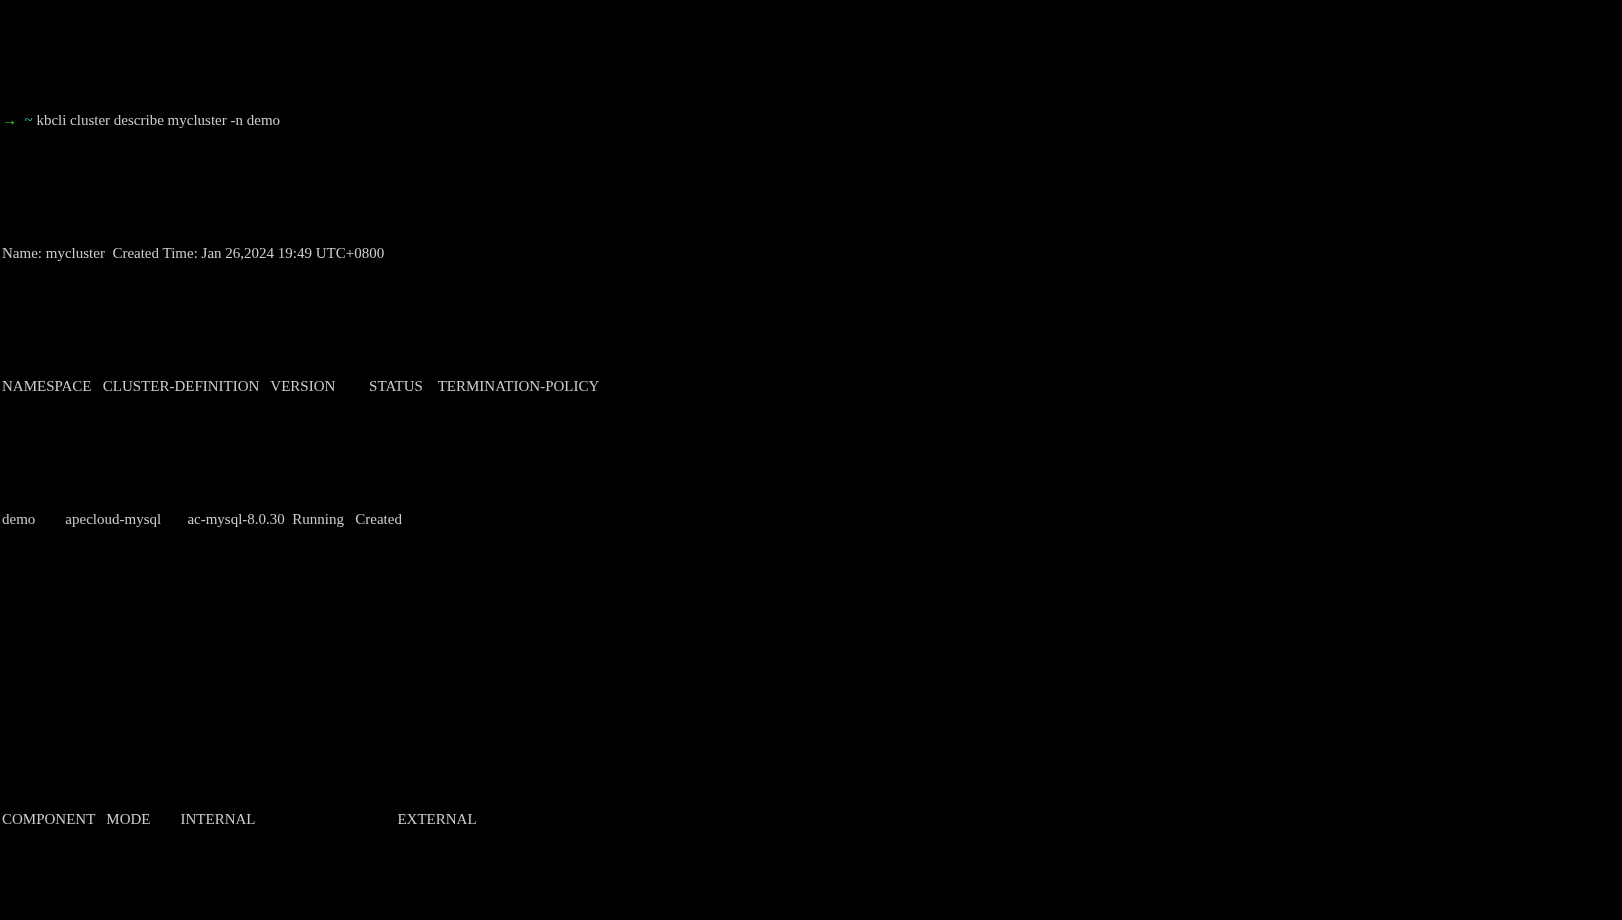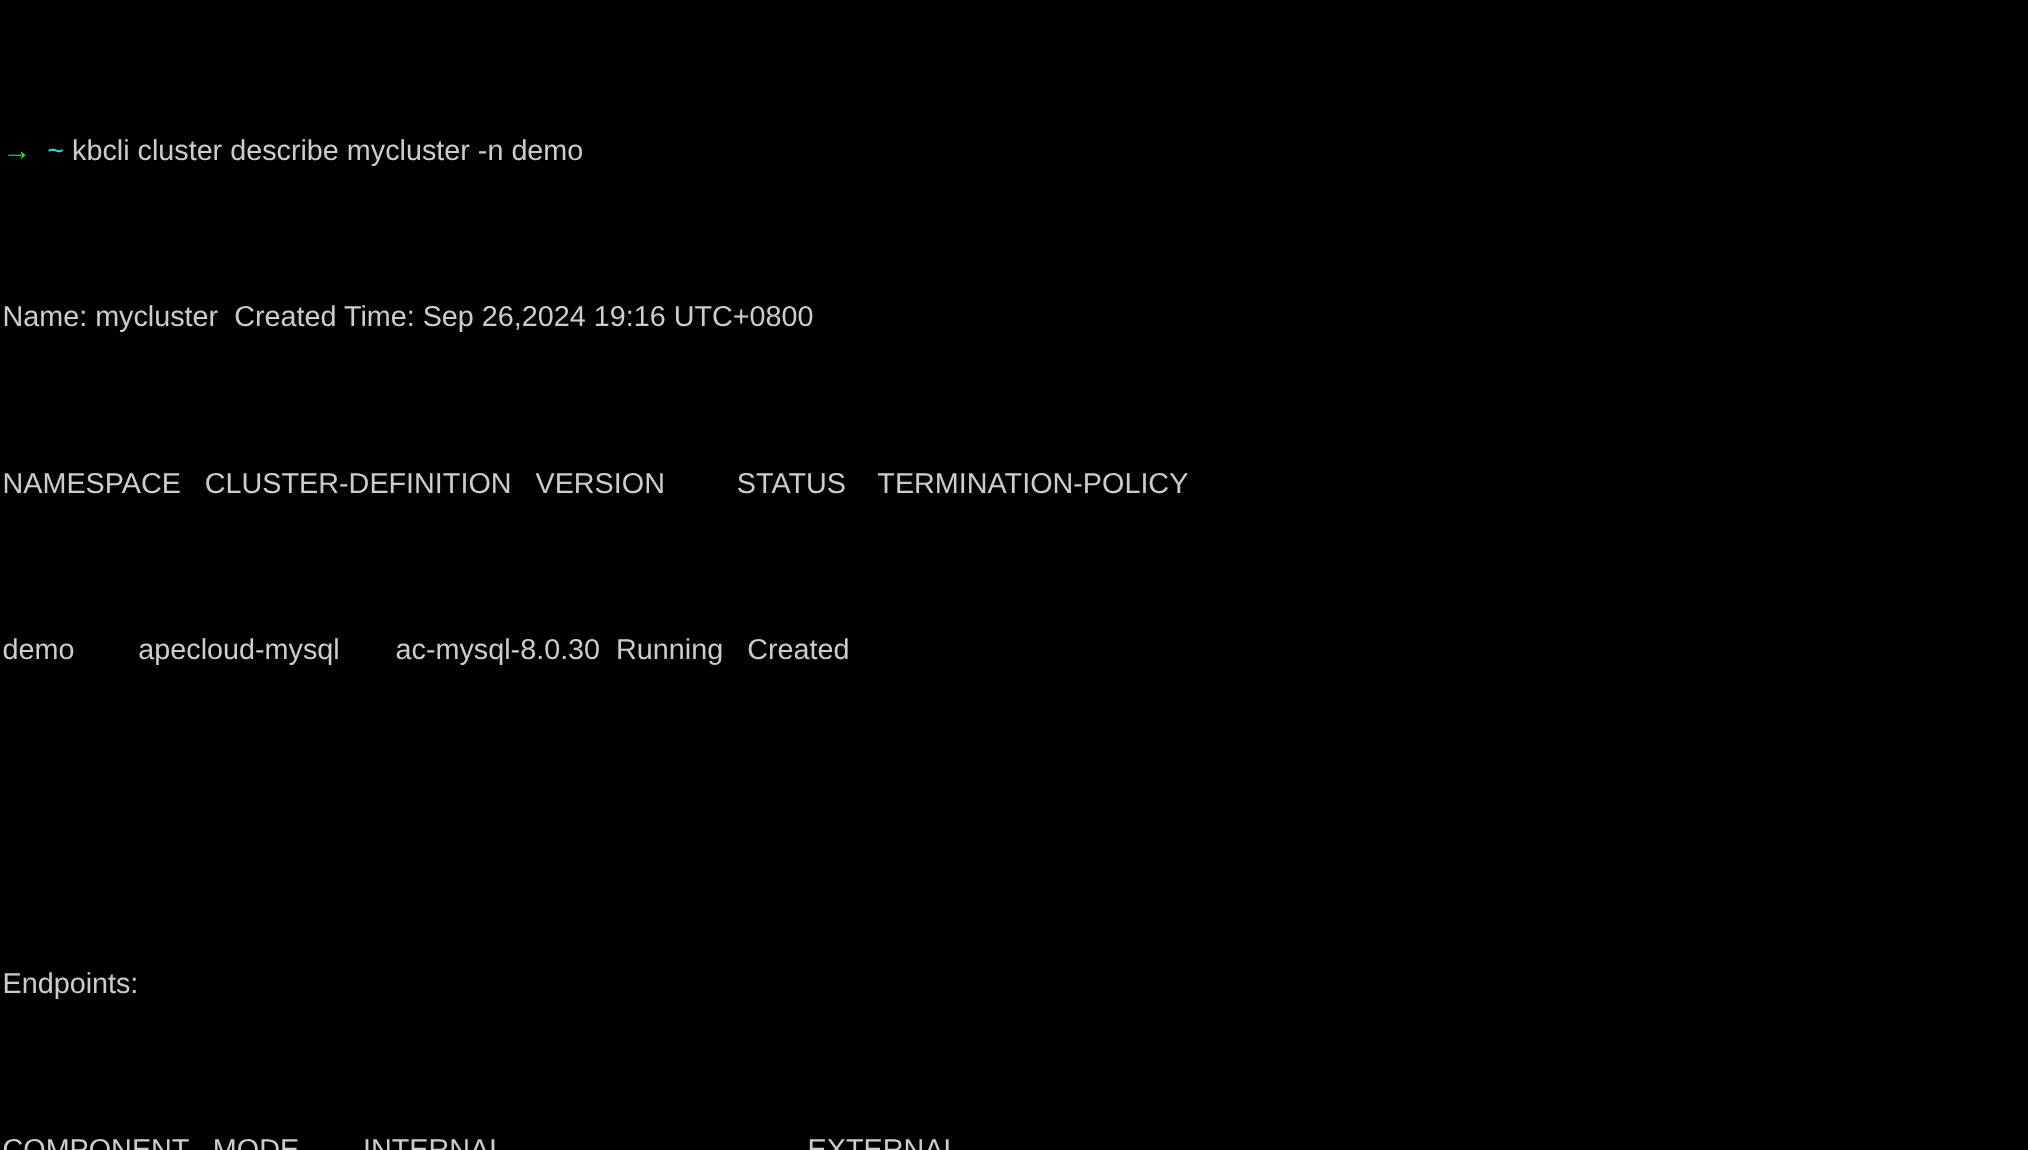--- a/index.html
+++ b/index.html
@@ -18,8 +18,8 @@
     height: 920px;
     background: #000000;
     color: #cccccc;
-    font-family: Liberation Sans, sans-serif;
-    font-size: 23px;
+    font-family: Liberation Serif, serif;
+    font-size: 15px;
     line-height: 33.3px;
     padding: 4px 0 0 2px;
     box-sizing: border-box;

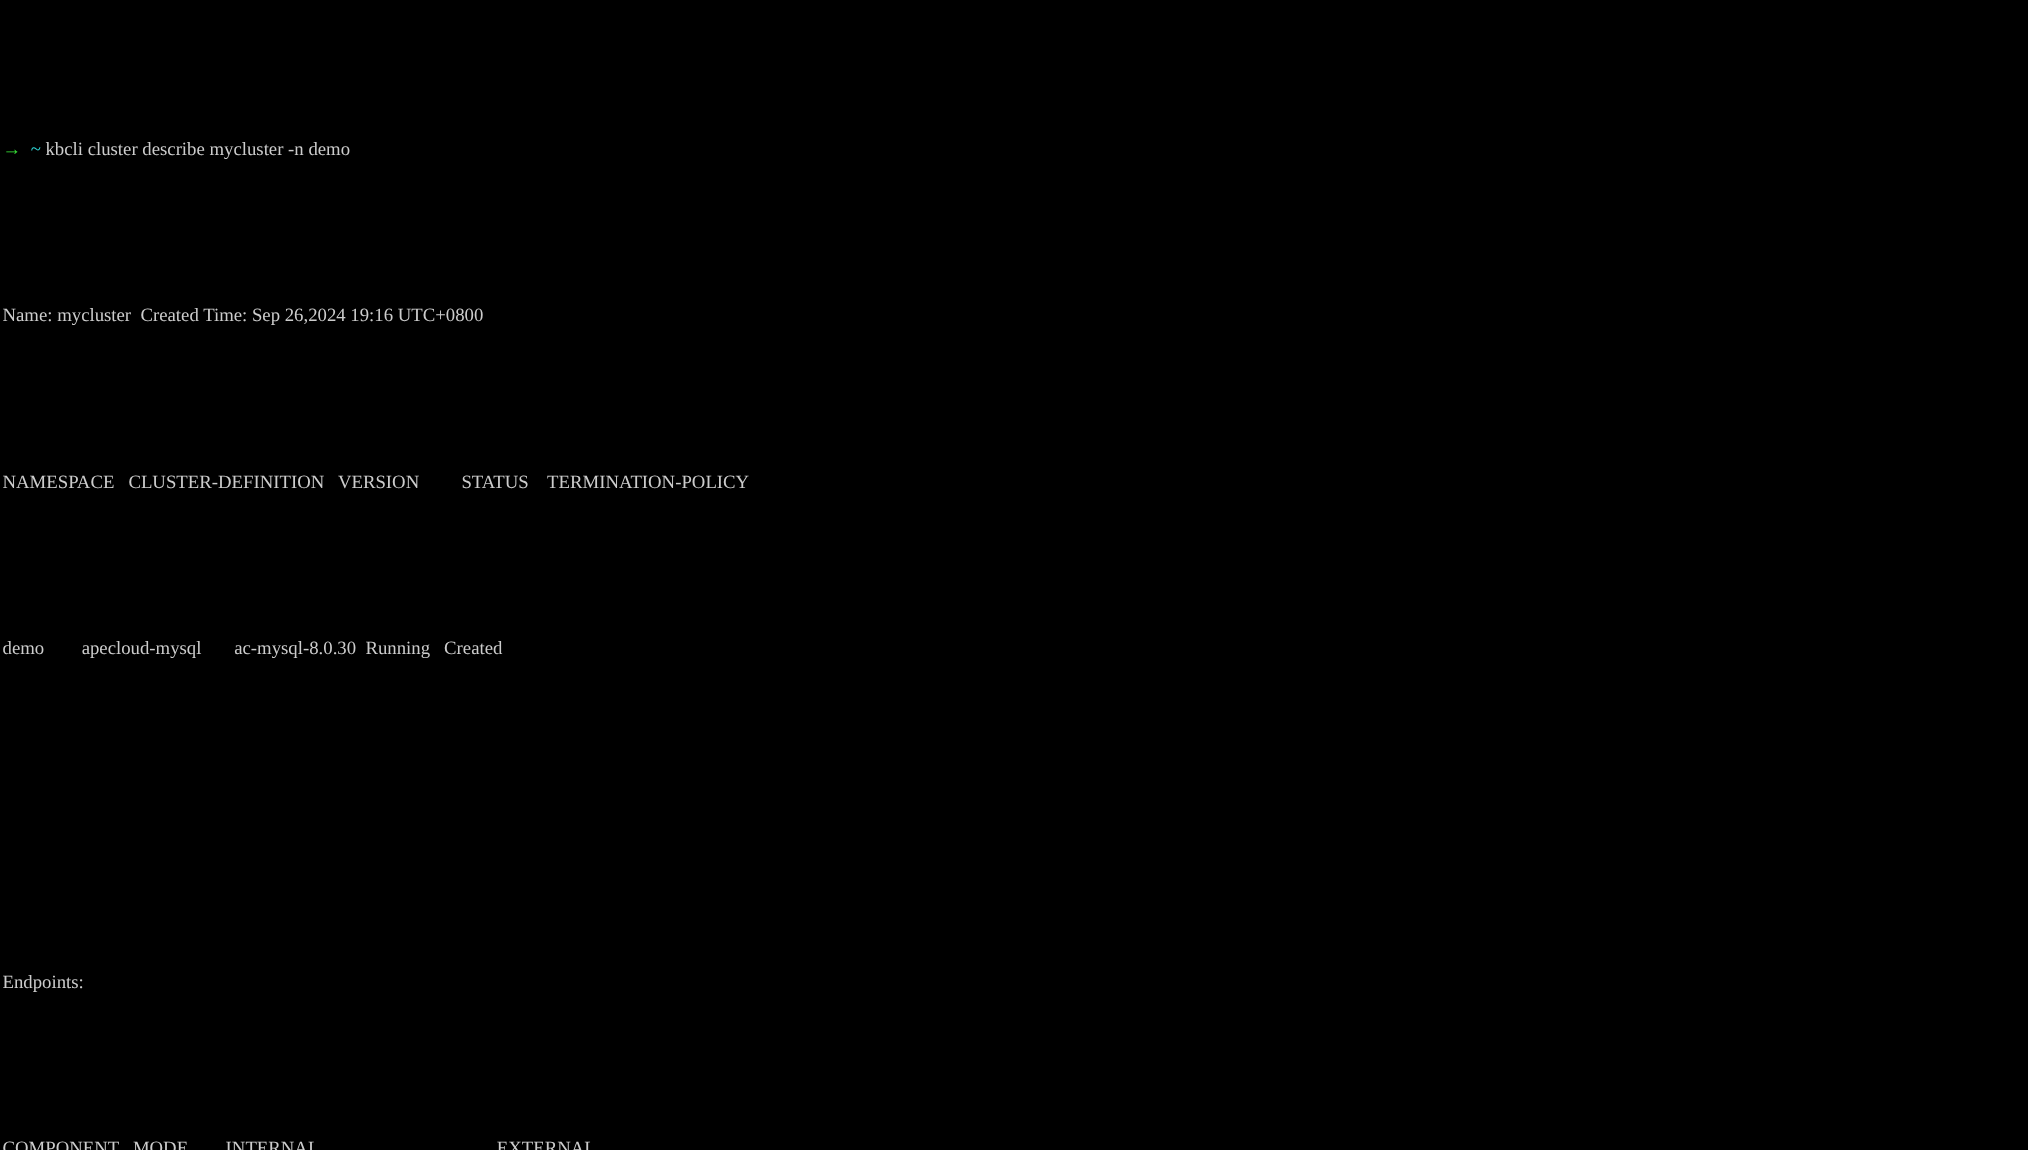--- a/index.html
+++ b/index.html
@@ -44,7 +44,7 @@
 
   <div class="line"><span class="arrow">→</span><span>  </span><span class="tilde">~</span><span> </span><span class="cmd">kbcli cluster describe mycluster -n demo</span></div>
 
-  <div class="line">Name: mycluster  Created Time: Sep 26,2024 19:16 UTC+0800</div>
+  <div class="line">Name: mycluster  Created Time: Jan 26,2024 19:49 UTC+0800</div>
 
   <div class="line">NAMESPACE   CLUSTER-DEFINITION   VERSION         STATUS    TERMINATION-POLICY</div>
 

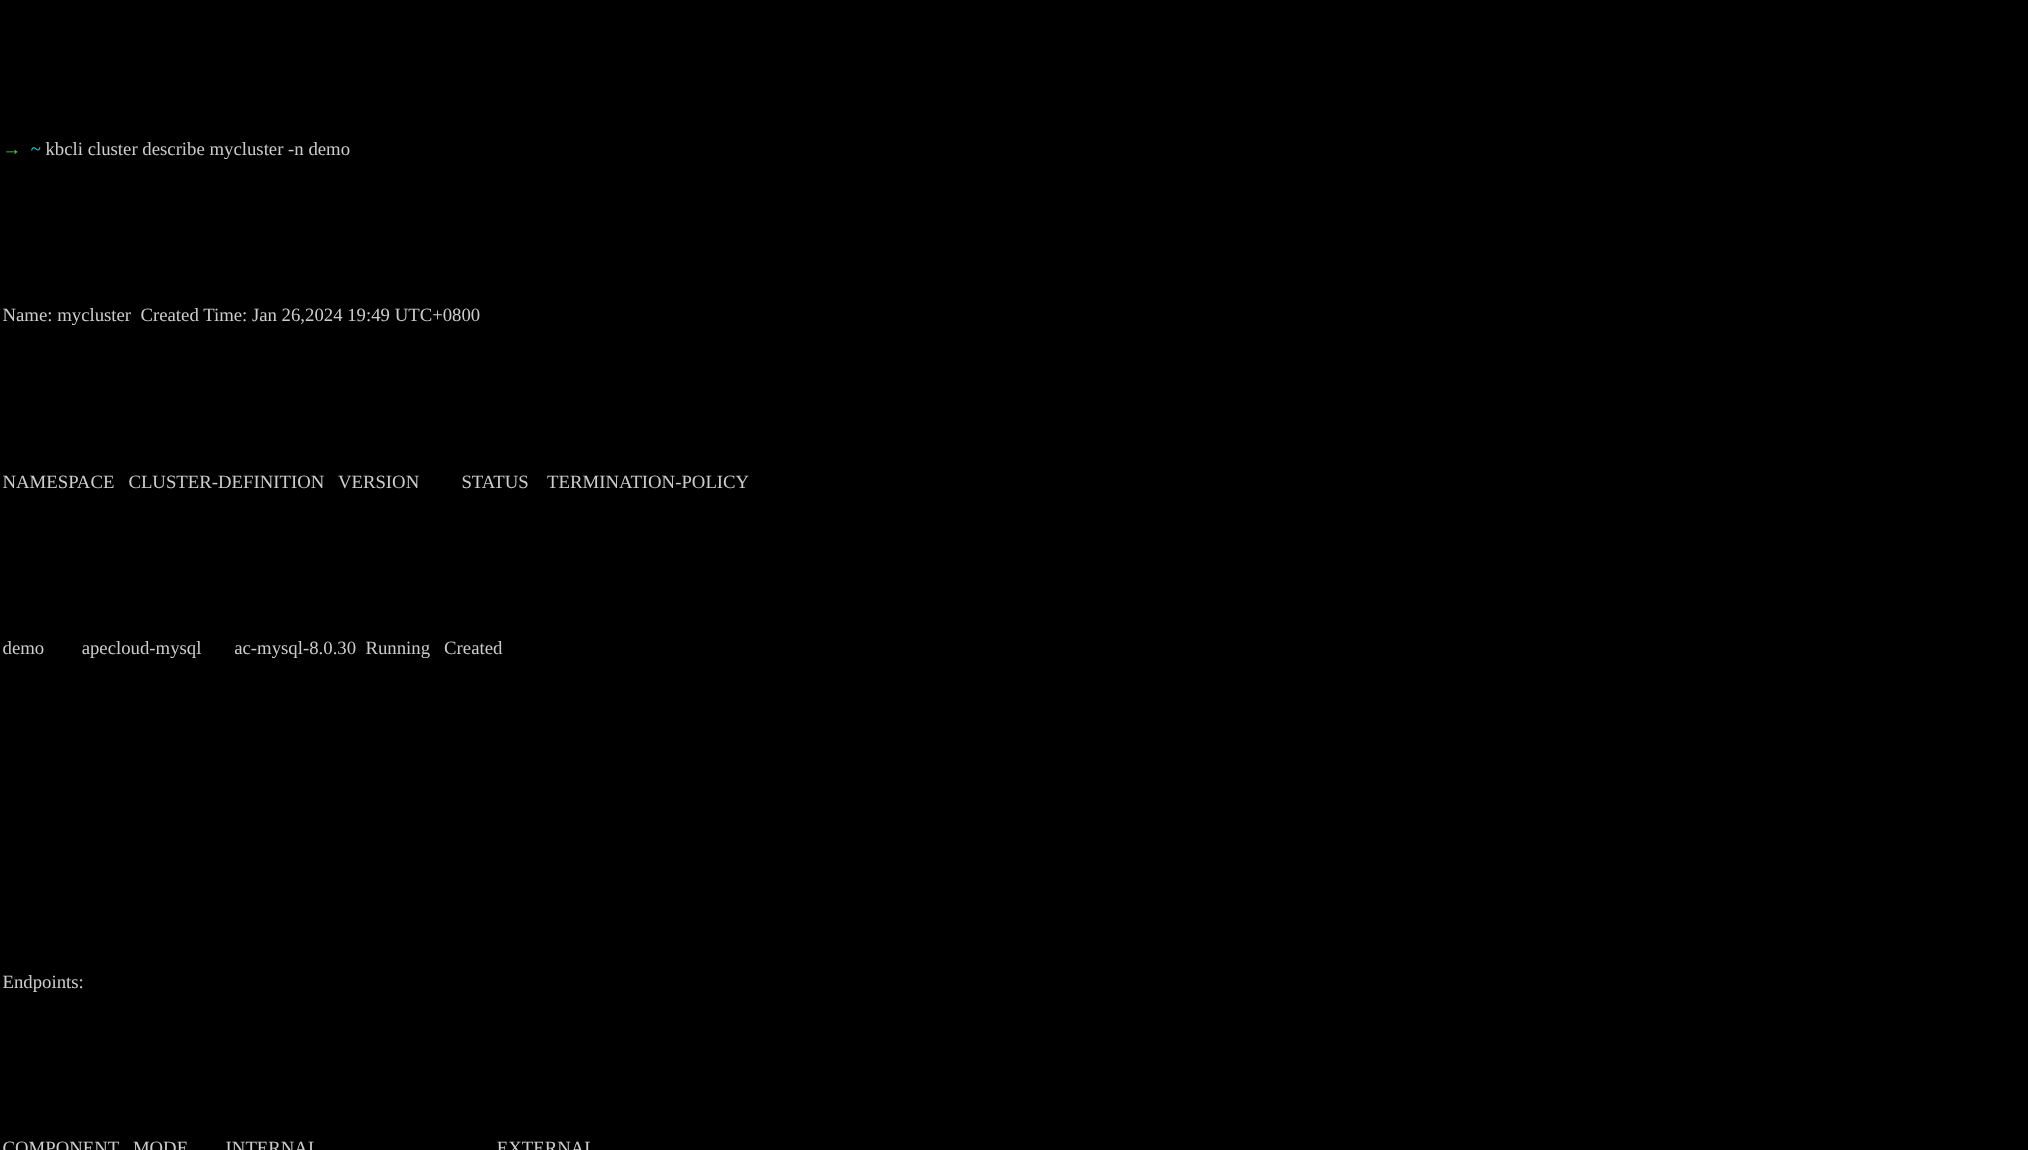--- a/index.html
+++ b/index.html
@@ -52,7 +52,6 @@
 
   <div class="blank"></div>
 
-  <div class="line">Endpoints:</div>
 
   <div class="line">COMPONENT   MODE        INTERNAL                                      EXTERNAL</div>
 

